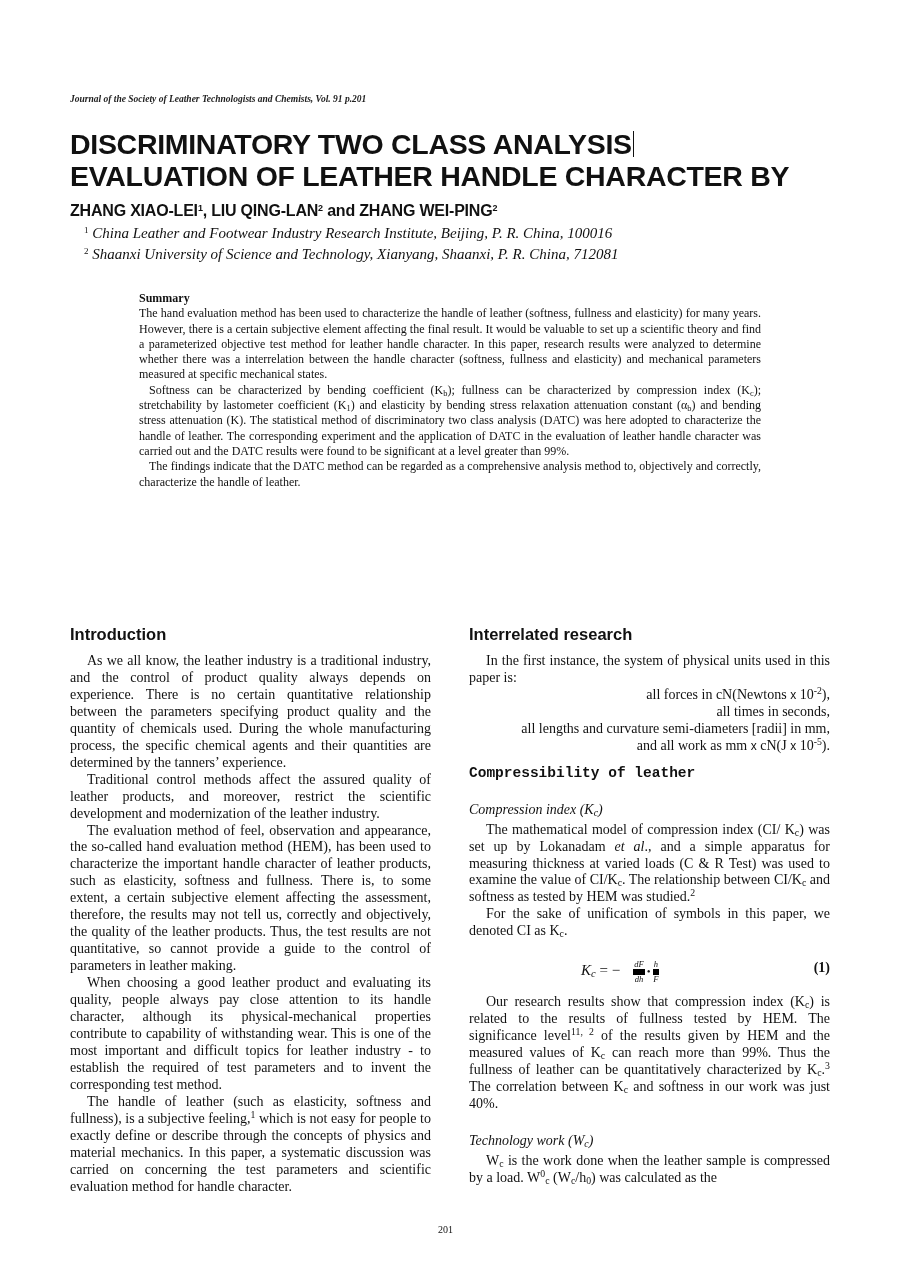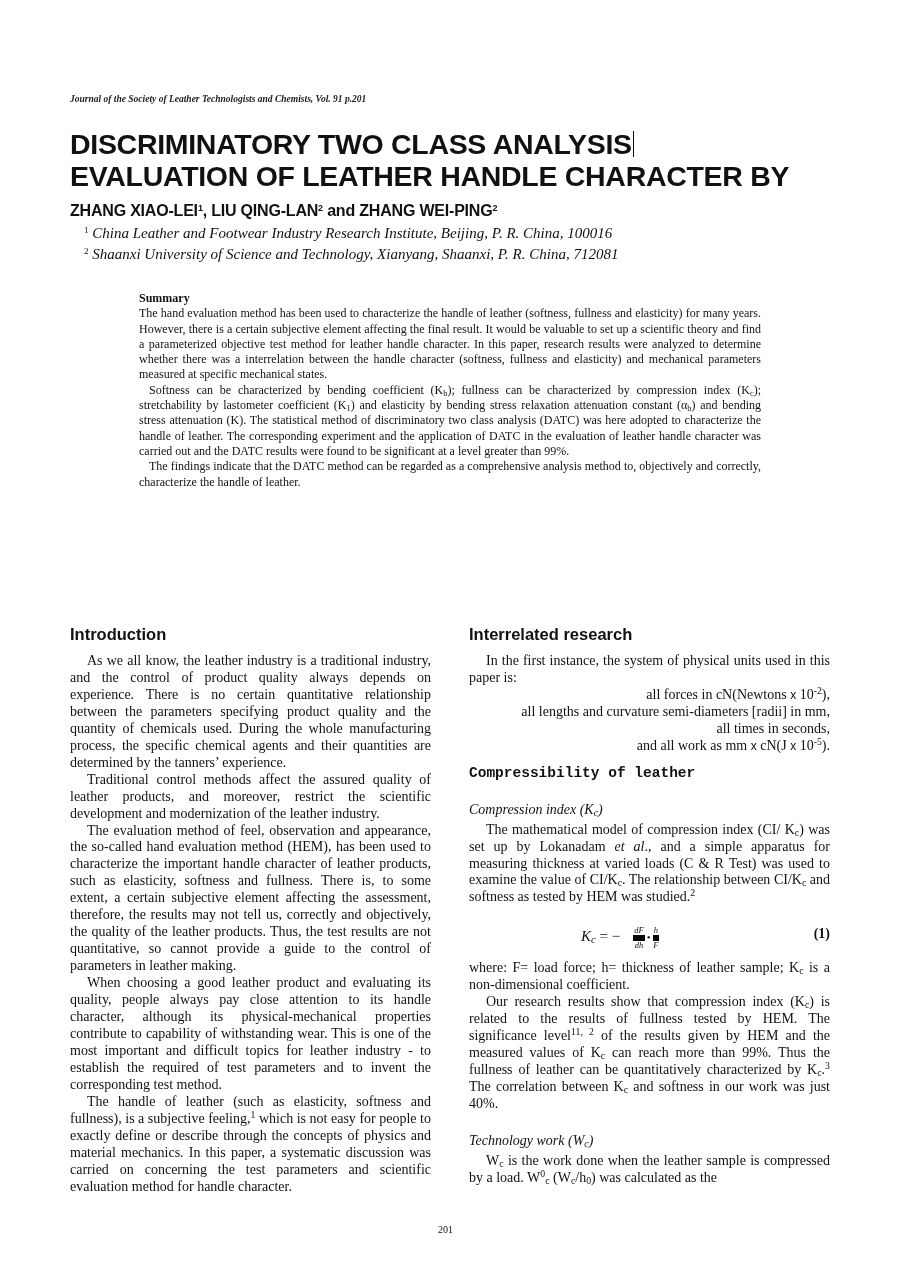--- a/index.html
+++ b/index.html
@@ -75,8 +75,8 @@
   <p class="indent">In the first instance, the system of physical units used in this paper is:</p>
   <div class="units">
     <div><span>all forces in cN(Newtons </span><span class="sans-x">x</span><span> 10</span><sup>-2</sup><span>),</span></div>
+    <div>all times in seconds,</div>
     <div>all lengths and curvature semi-diameters [radii] in mm,</div>
-    <div>all times in seconds,</div>
     <div><span>and all work as mm </span><span class="sans-x">x</span><span> cN(J </span><span class="sans-x">x</span><span> 10</span><sup>-5</sup><span>).</span></div>
   </div>
 

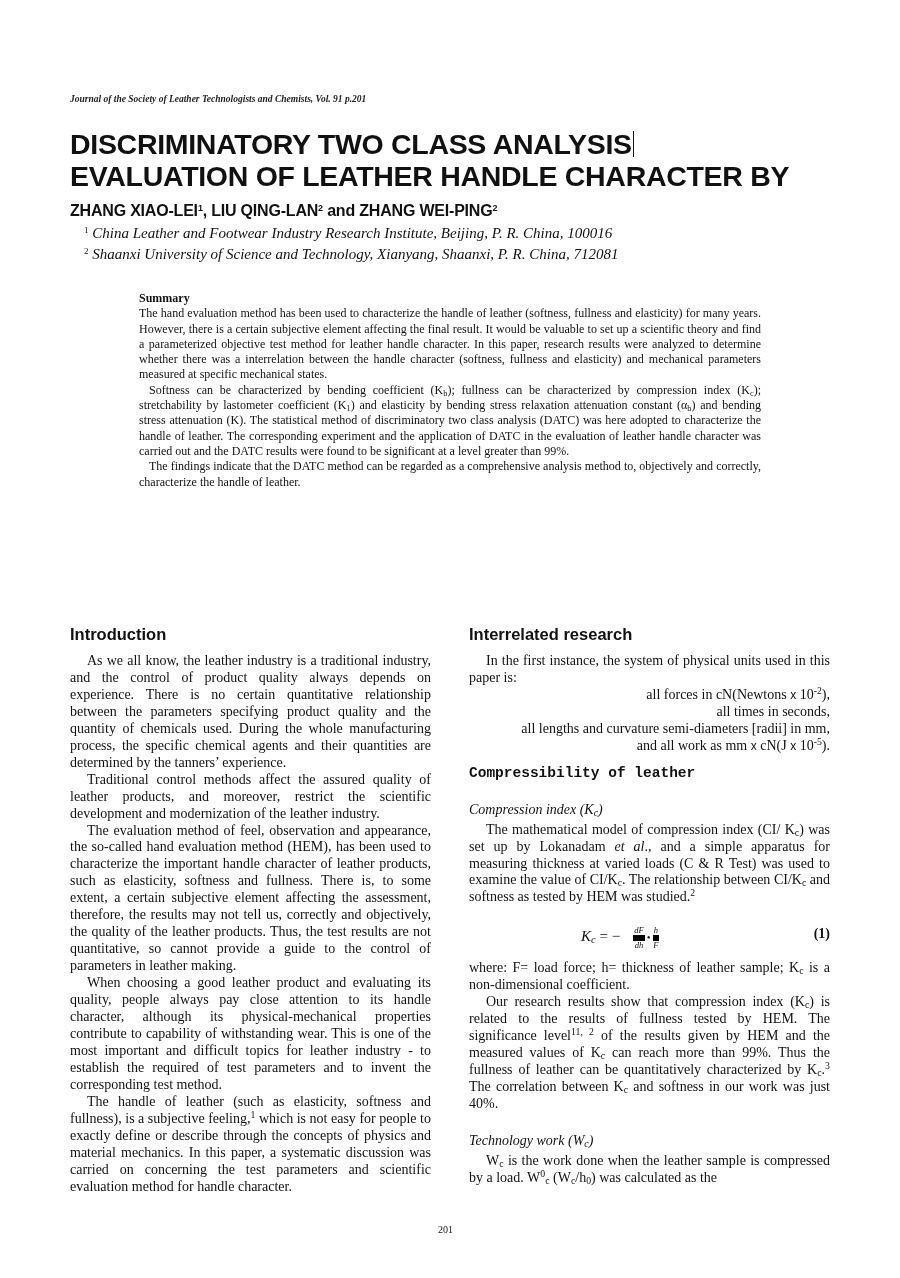--- a/index.html
+++ b/index.html
@@ -84,6 +84,7 @@
 
   <div class="sub-heading-italic"><span>Compression index (K</span><sub>c</sub><span>)</span></div>
   <p class="indent"><span>The mathematical model of compression index (CI/ K</span><sub>c</sub><span>) was set up by Lokanadam </span><i>et al</i><span>., and a simple apparatus for measuring thickness at varied loads (C &amp; R Test) was used to examine the value of CI/K</span><sub>c</sub><span>. The relationship between CI/K</span><sub>c</sub><span> and softness as tested by HEM was studied.</span><sup>2</sup></p>
+  <p class="indent"><span>For the sake of unification of symbols in this paper, we denoted CI as K</span><sub>c</sub><span>.</span></p>
 
   <div class="equation">
     <div class="eq-body">

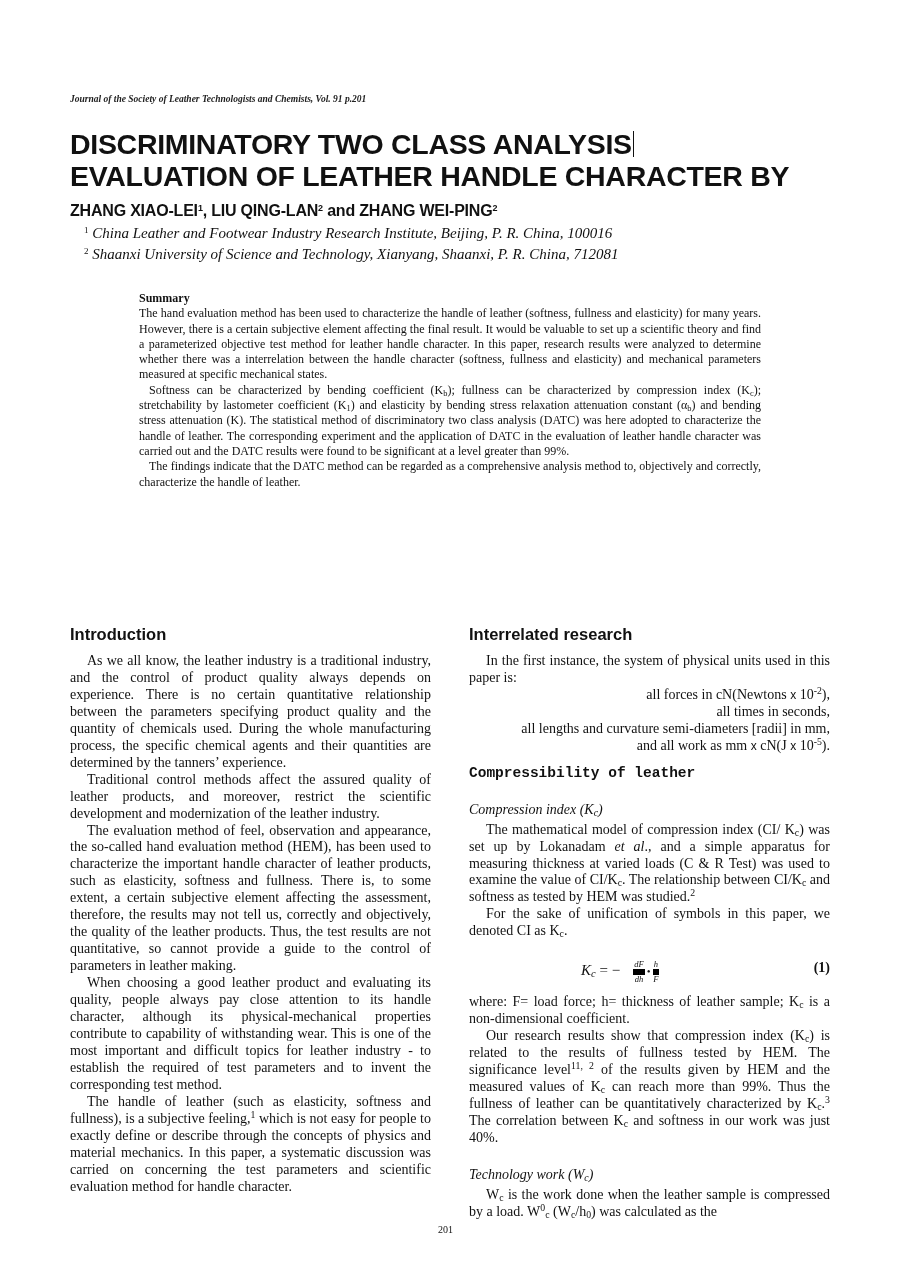--- a/index.html
+++ b/index.html
@@ -94,7 +94,6 @@
     <div class="eq-number">(1)</div>
   </div>
 
-  <p><span>where: F= load force; h= thickness of leather sample; K</span><sub>c</sub><span> is a non-dimensional coefficient.</span></p>
   <p class="indent"><span>Our research results show that compression index (K</span><sub>c</sub><span>) is related to the results of fullness tested by HEM. The significance level</span><sup>11, 2</sup><span> of the results given by HEM and the measured values of K</span><sub>c</sub><span> can reach more than 99%. Thus the fullness of leather can be quantitatively characterized by K</span><sub>c</sub><span>.</span><sup>3</sup><span> The correlation between K</span><sub>c</sub><span> and softness in our work was just 40%.</span></p>
 
   <div class="sub-heading-italic"><span>Technology work (W</span><sub>c</sub><span>)</span></div>

